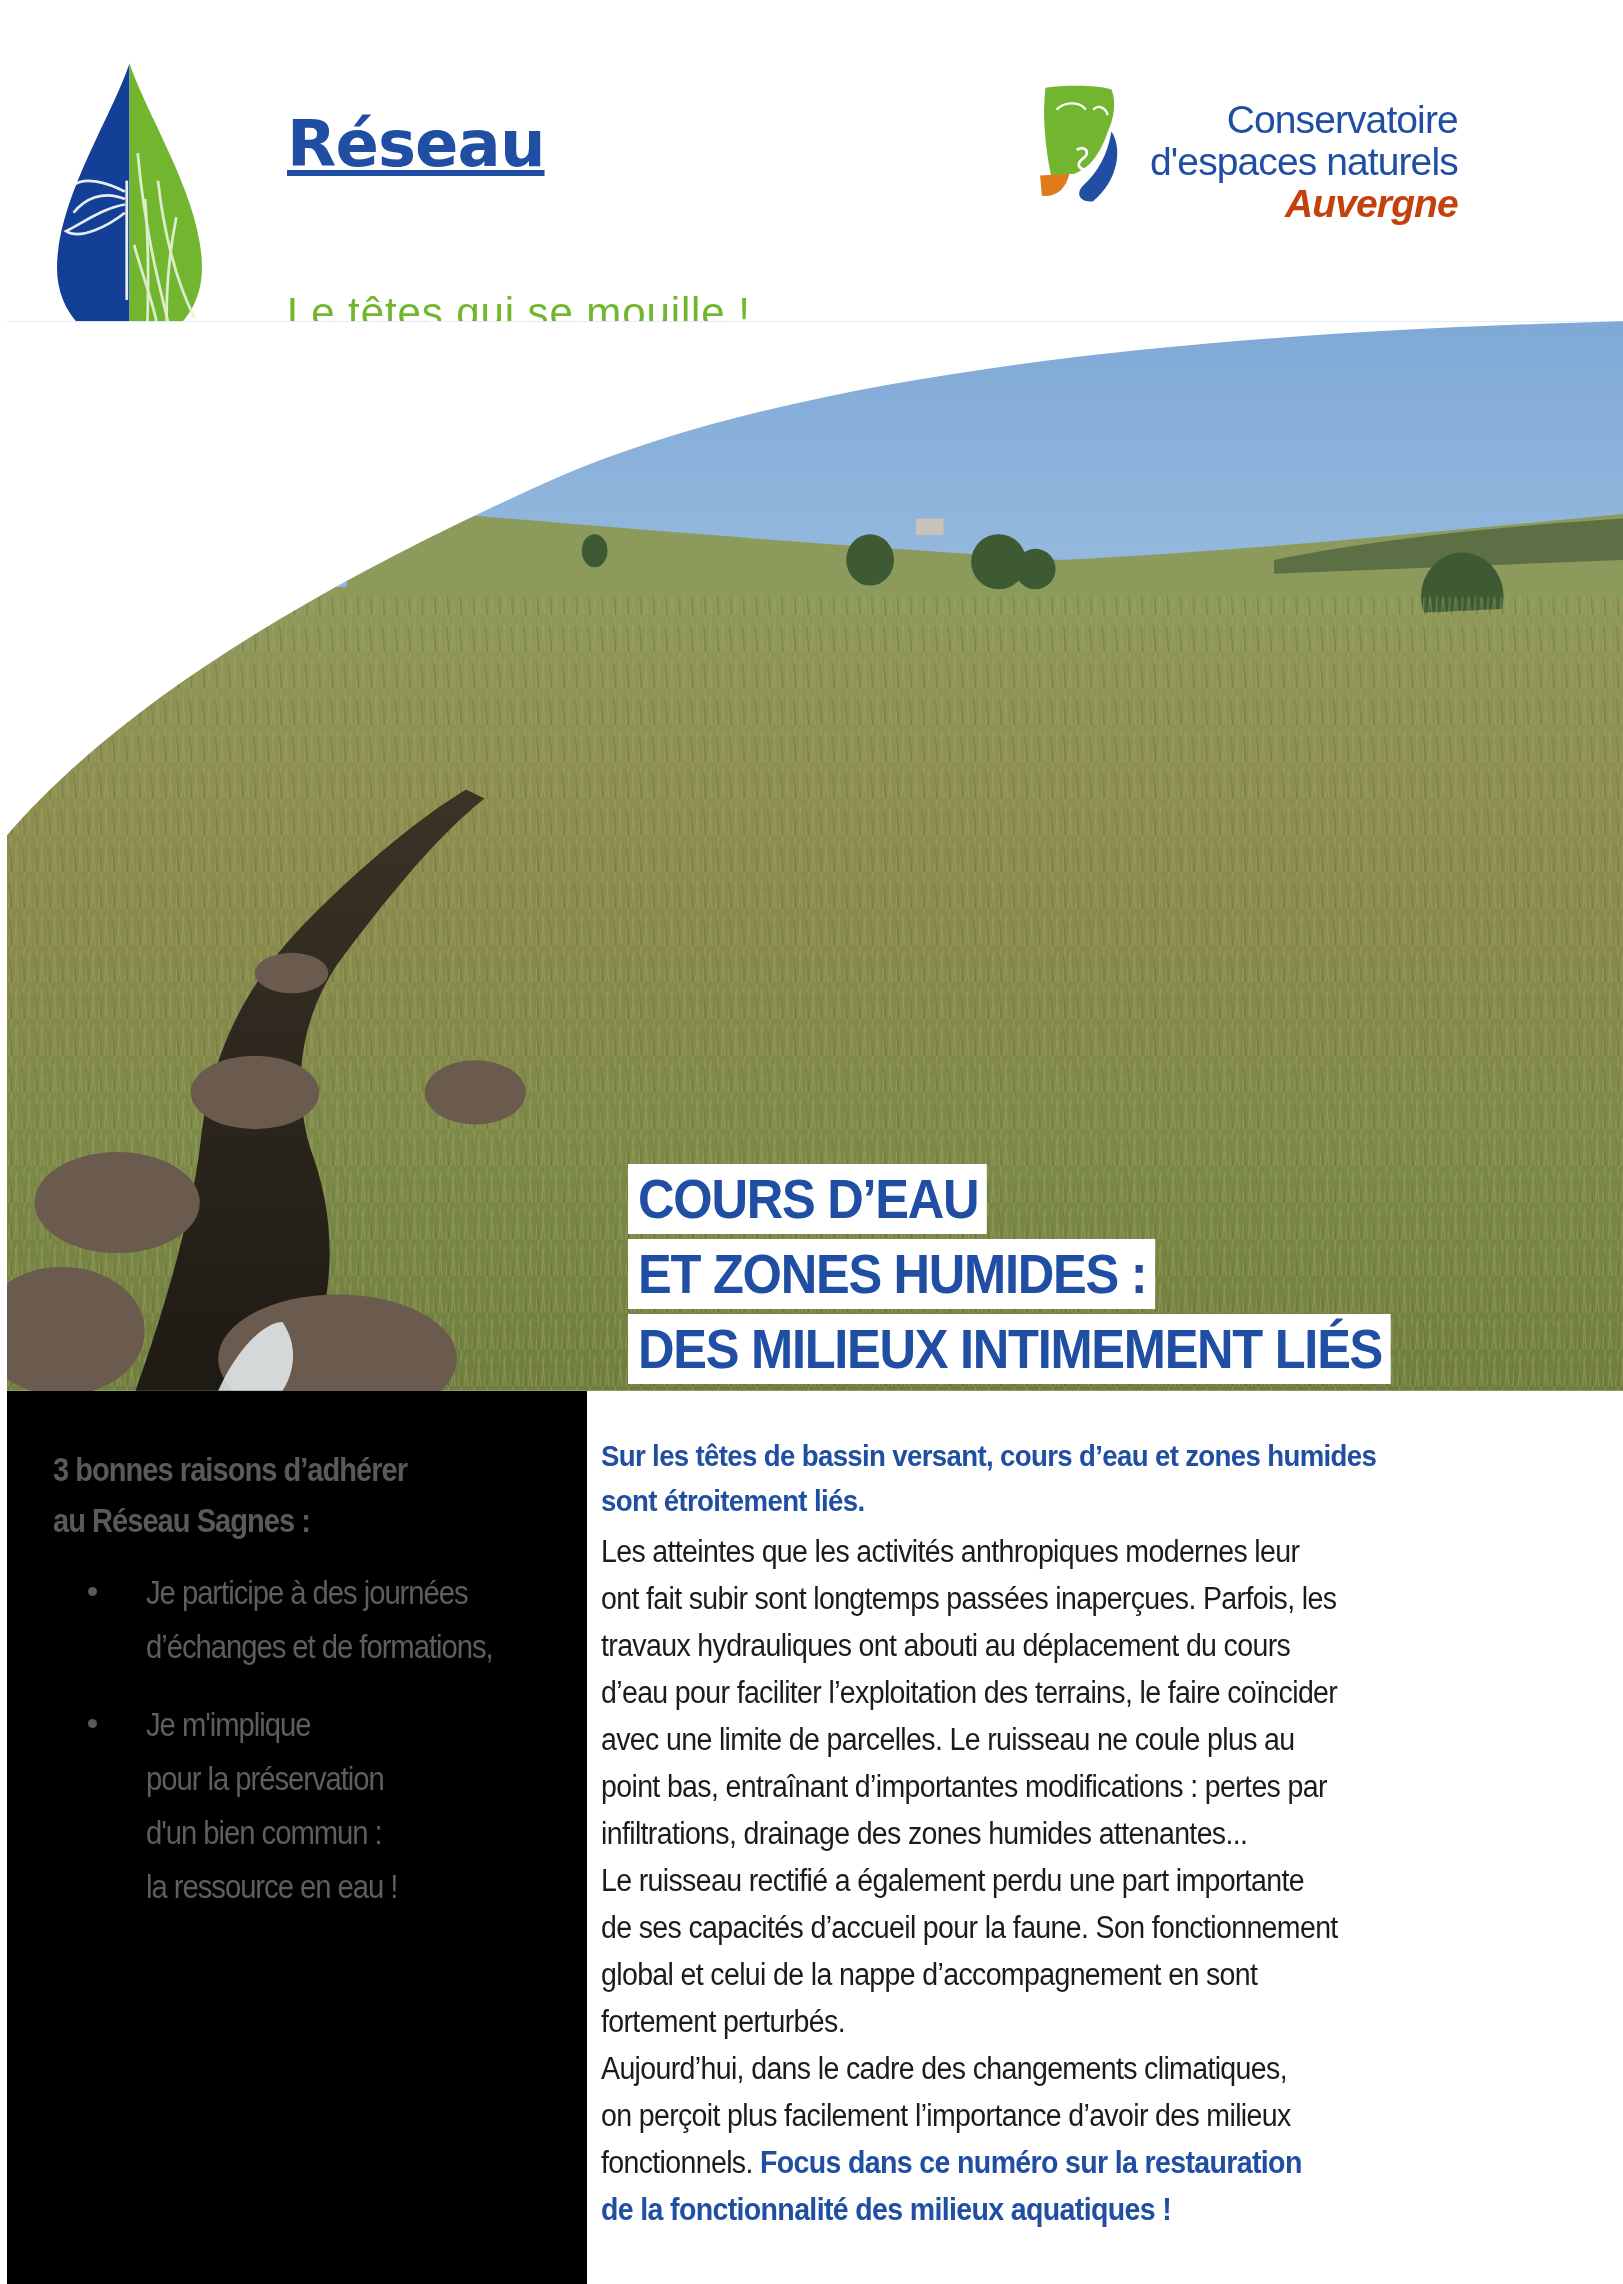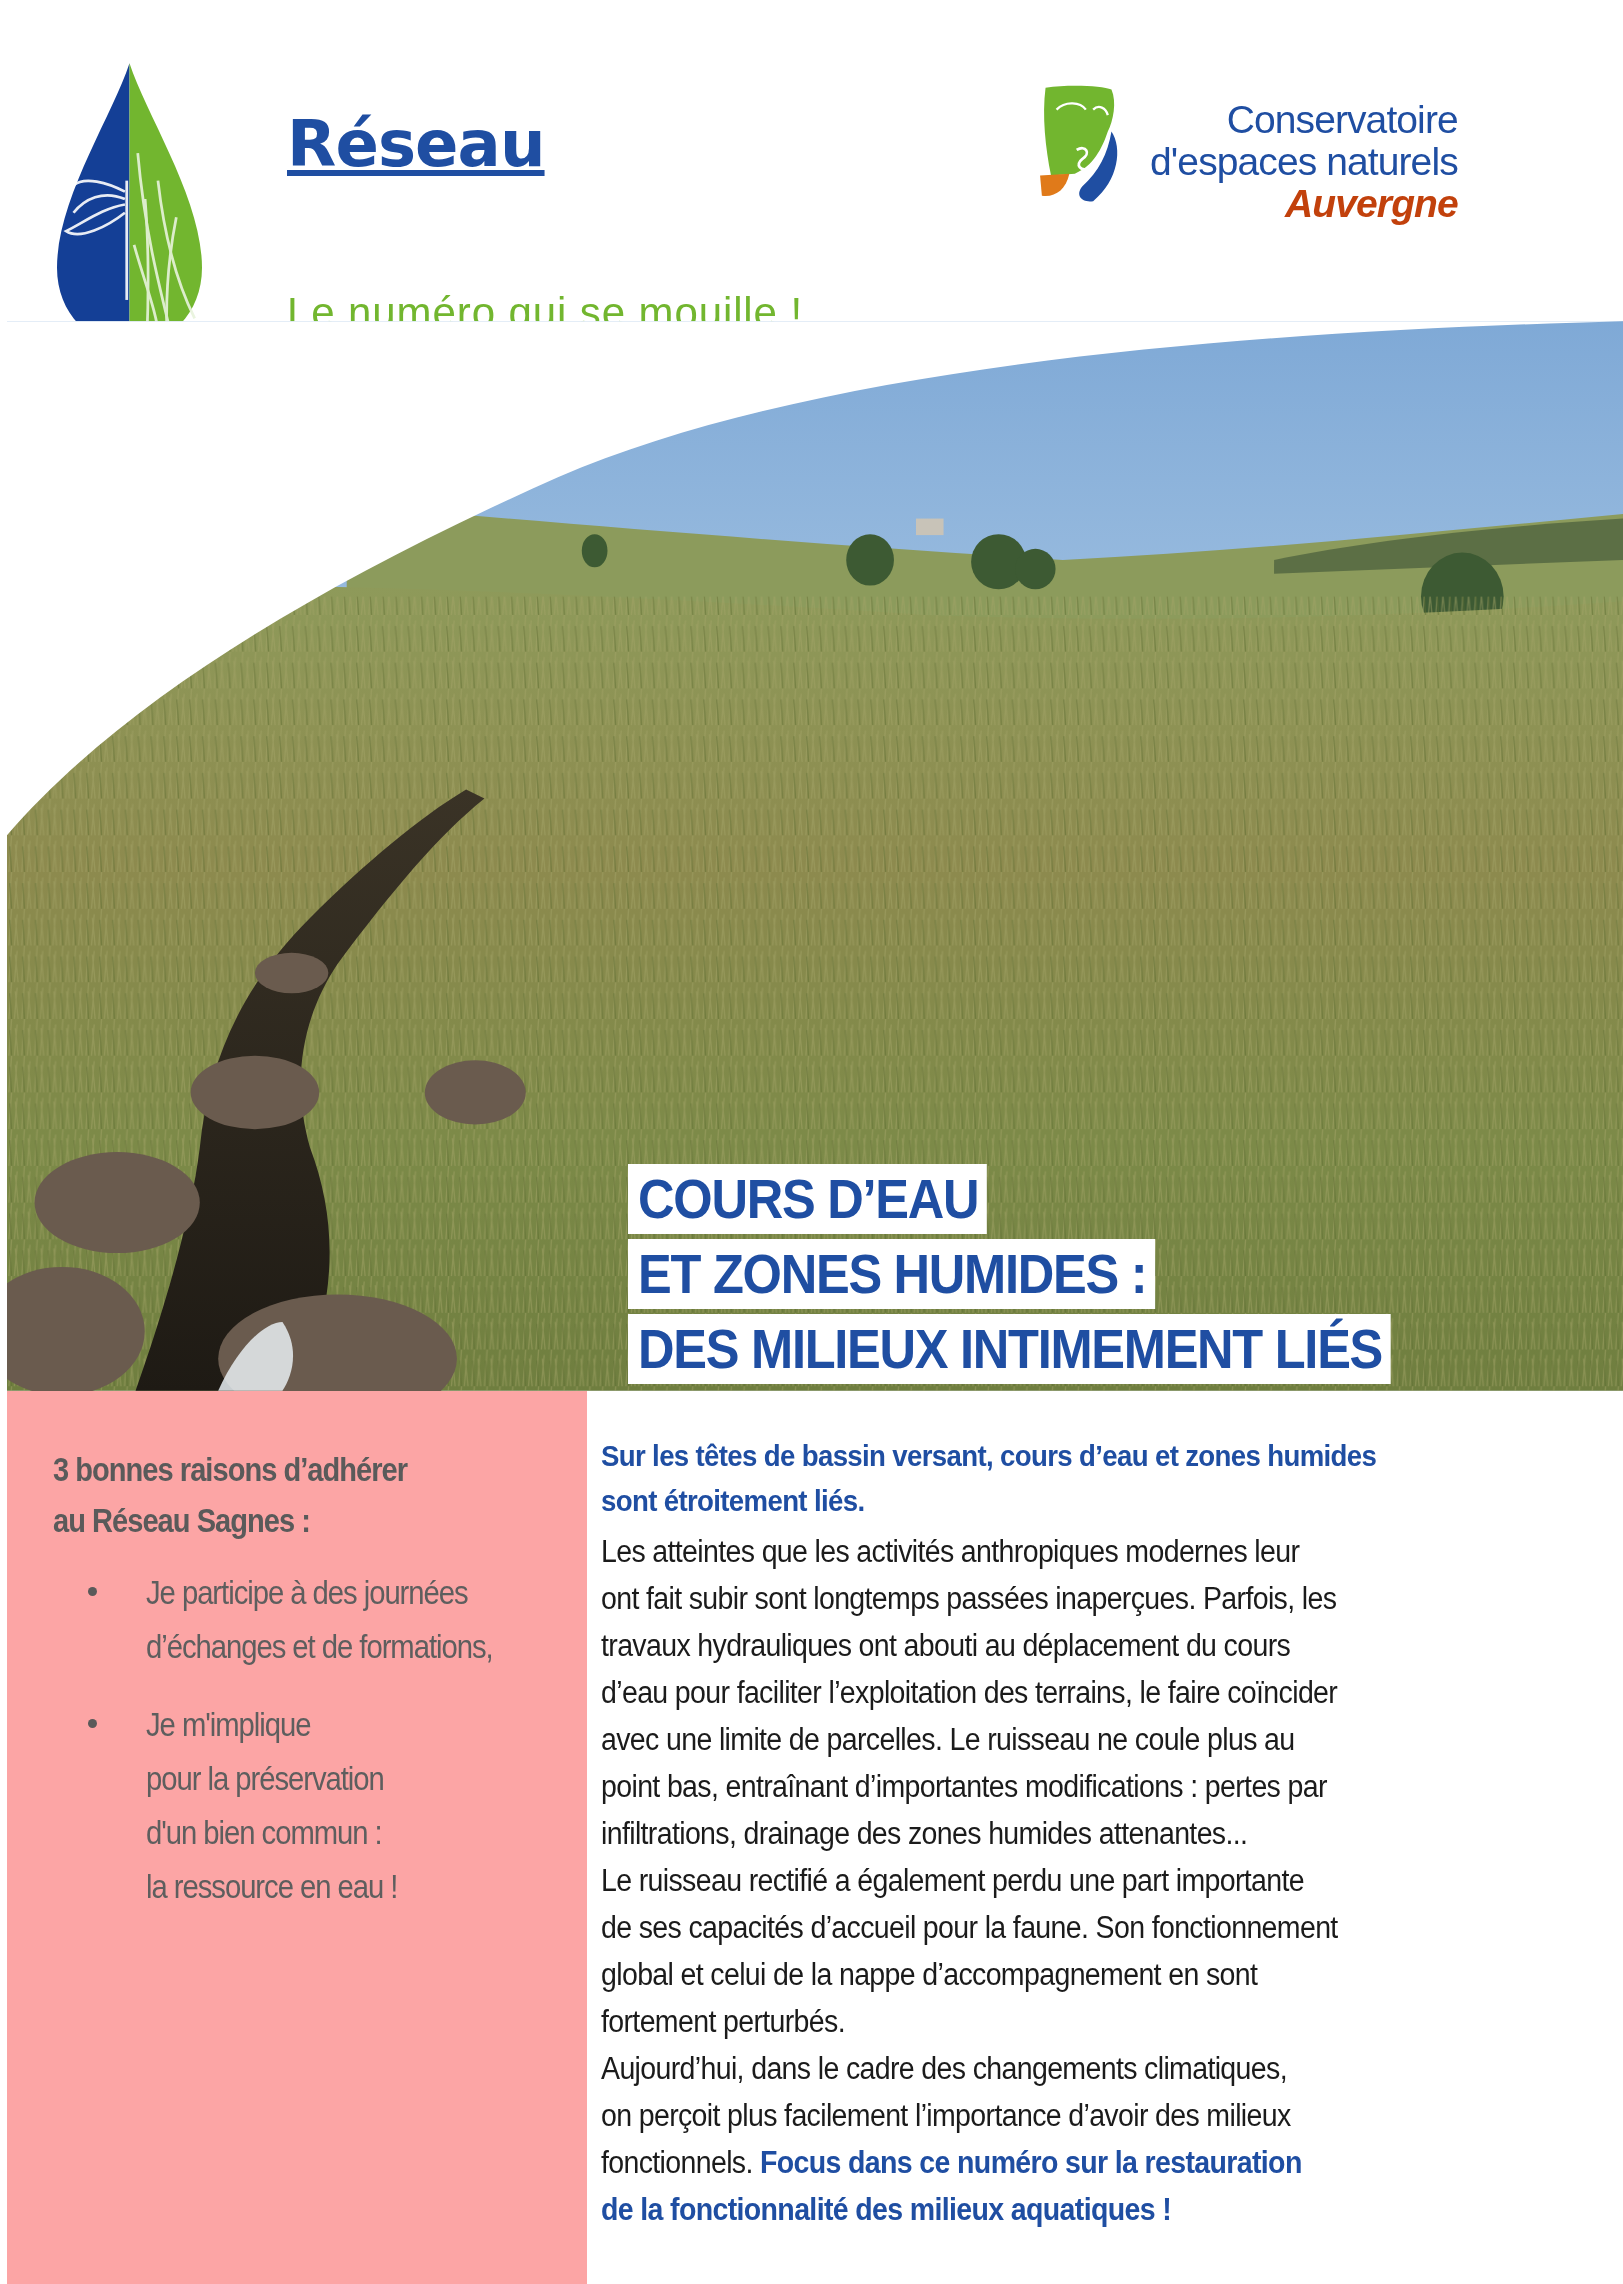--- a/index.html
+++ b/index.html
@@ -100,7 +100,7 @@
 <div class="brand-title">
   <div>Réseau</div>
 </div>
-<div class="brand-tagline">Le numéro qui se mouille !</div>
+<div class="brand-tagline">Le têtes qui se mouille !</div>
 <div class="issue-badge">Lettre d’information #10 -Hiver 2021</div>
 
 <div class="cen-logo">

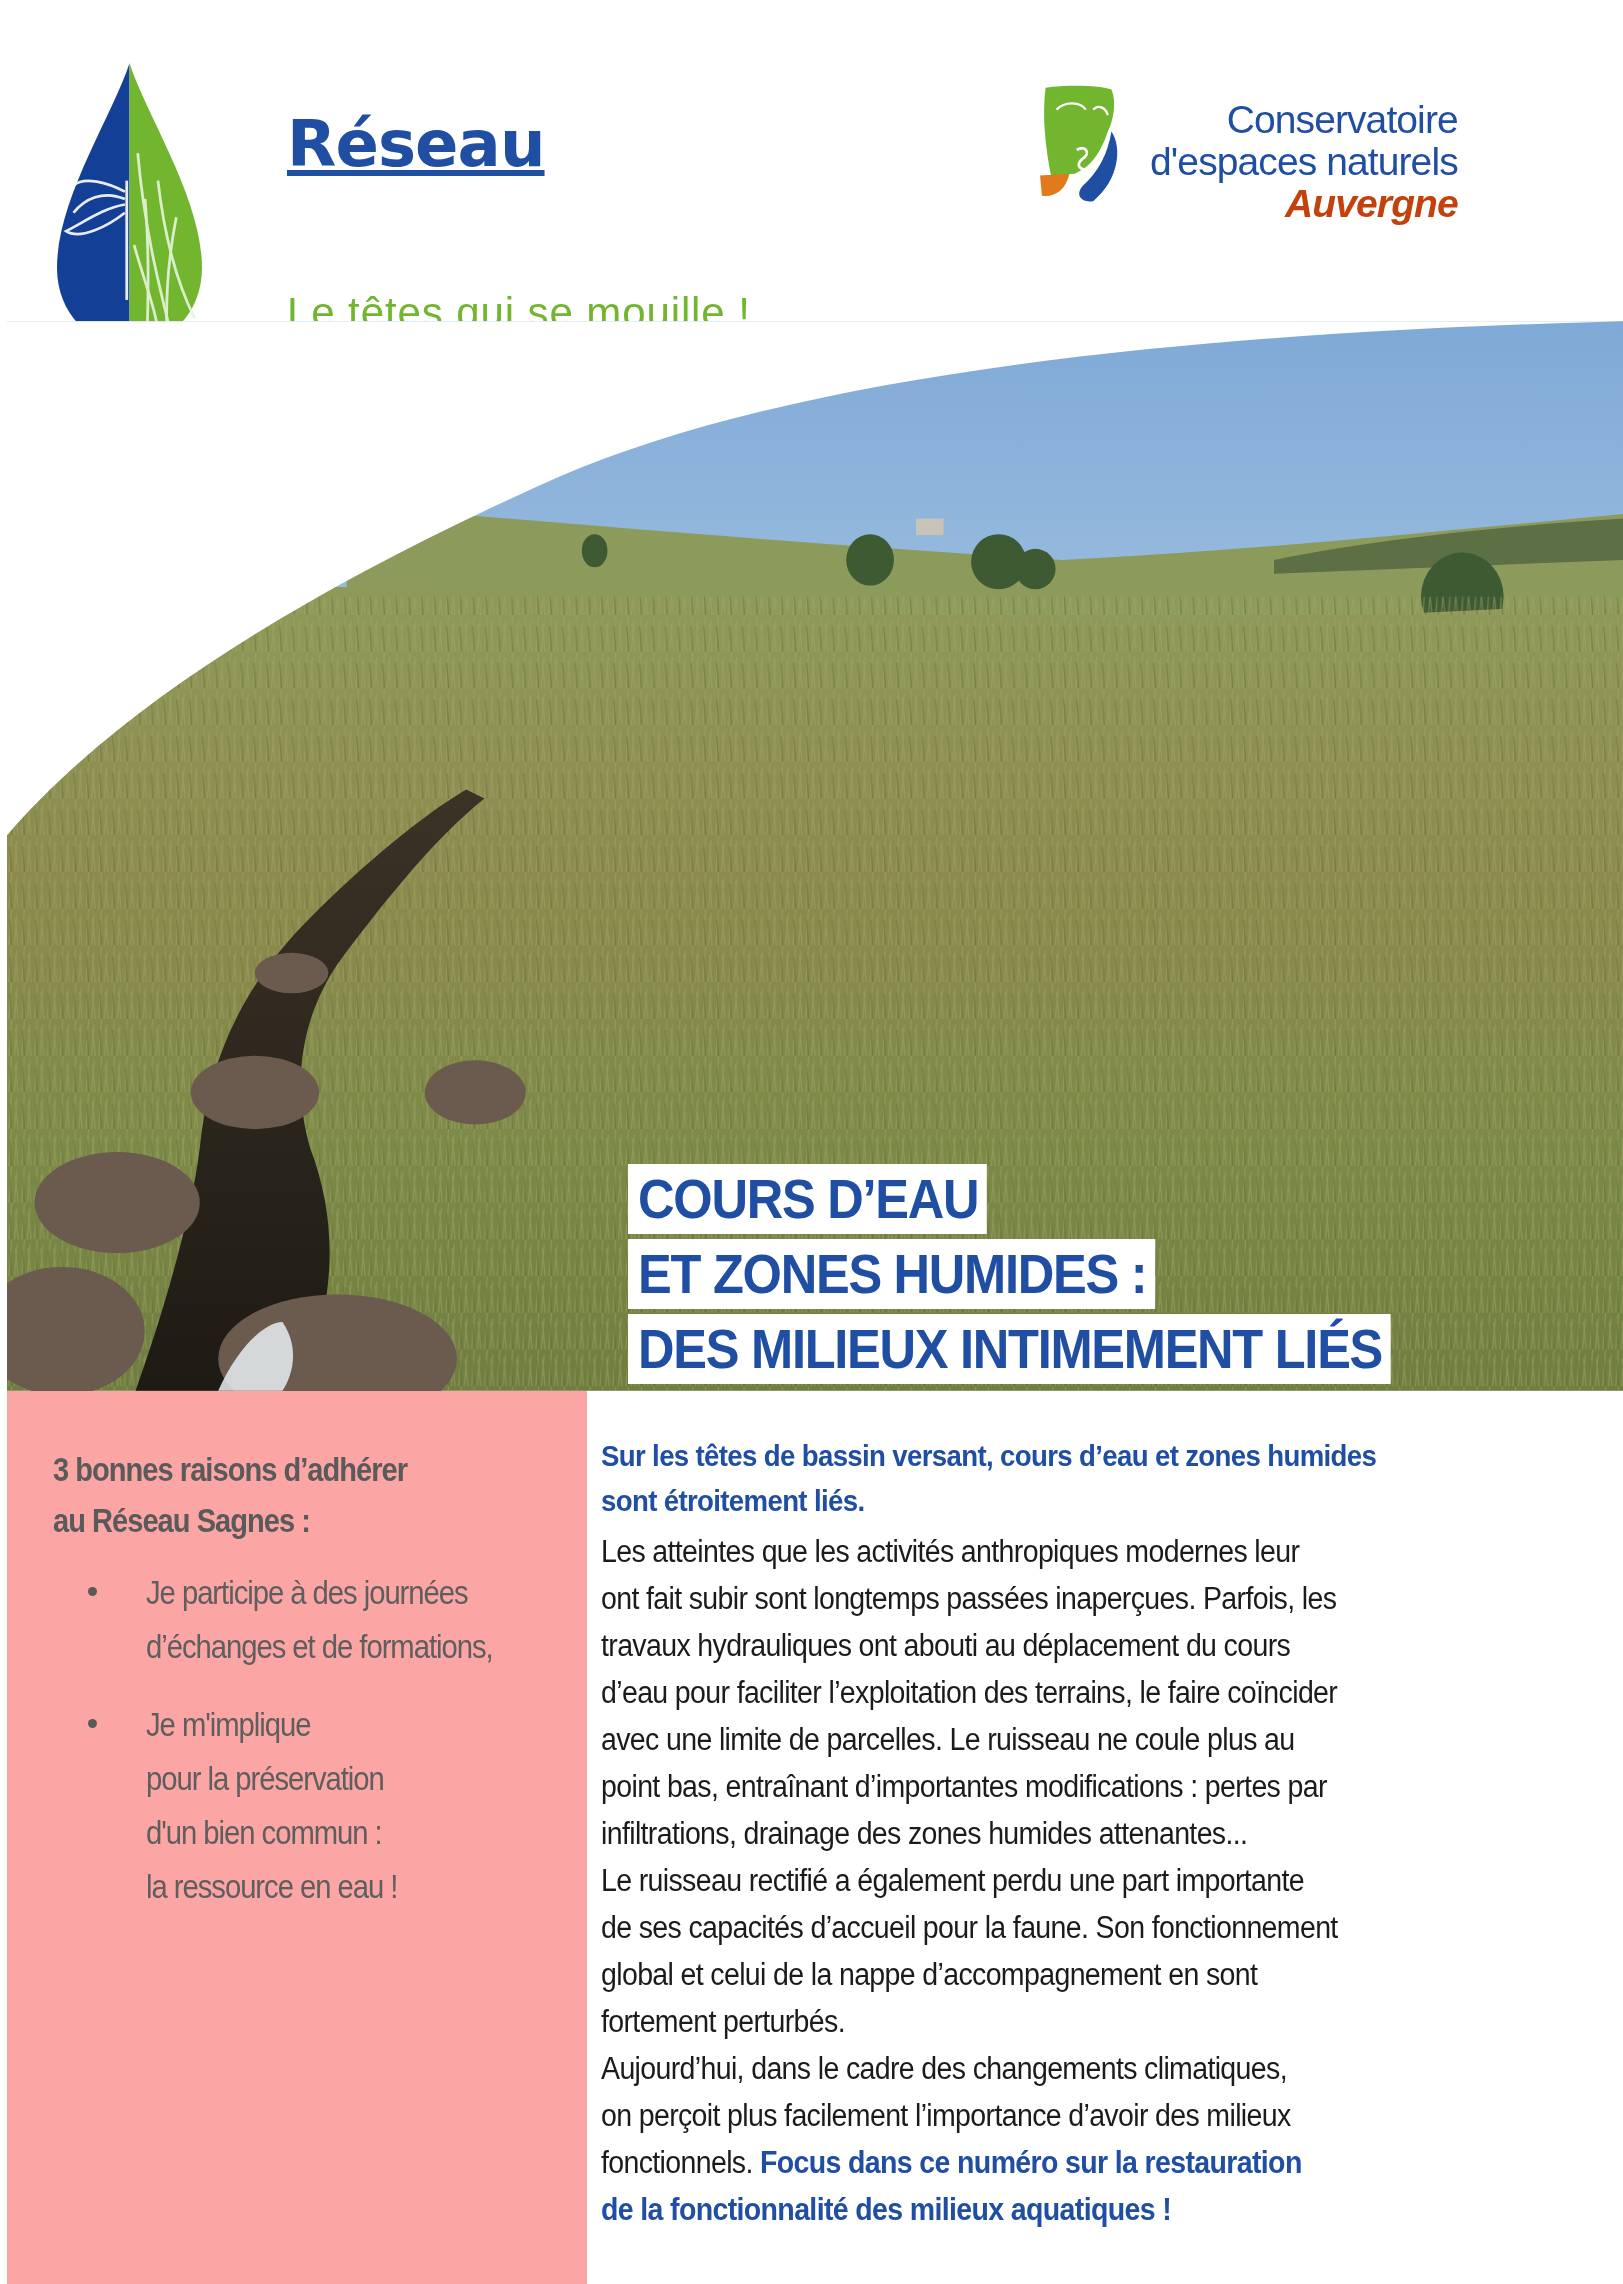--- a/index.html
+++ b/index.html
@@ -47,7 +47,7 @@
 
   
   .sidebar {
-    position: absolute; left: 7.3px; top: 1391px; width: 580px; height: 894px; background: #fca5a5;
+    position: absolute; left: 7.3px; top: 1391px; width: 580px; height: 894px; background: #000000;
   }
   .sidebar-title {
     position: absolute; left: 46px; top: 53px; color: #5a5a5a;

